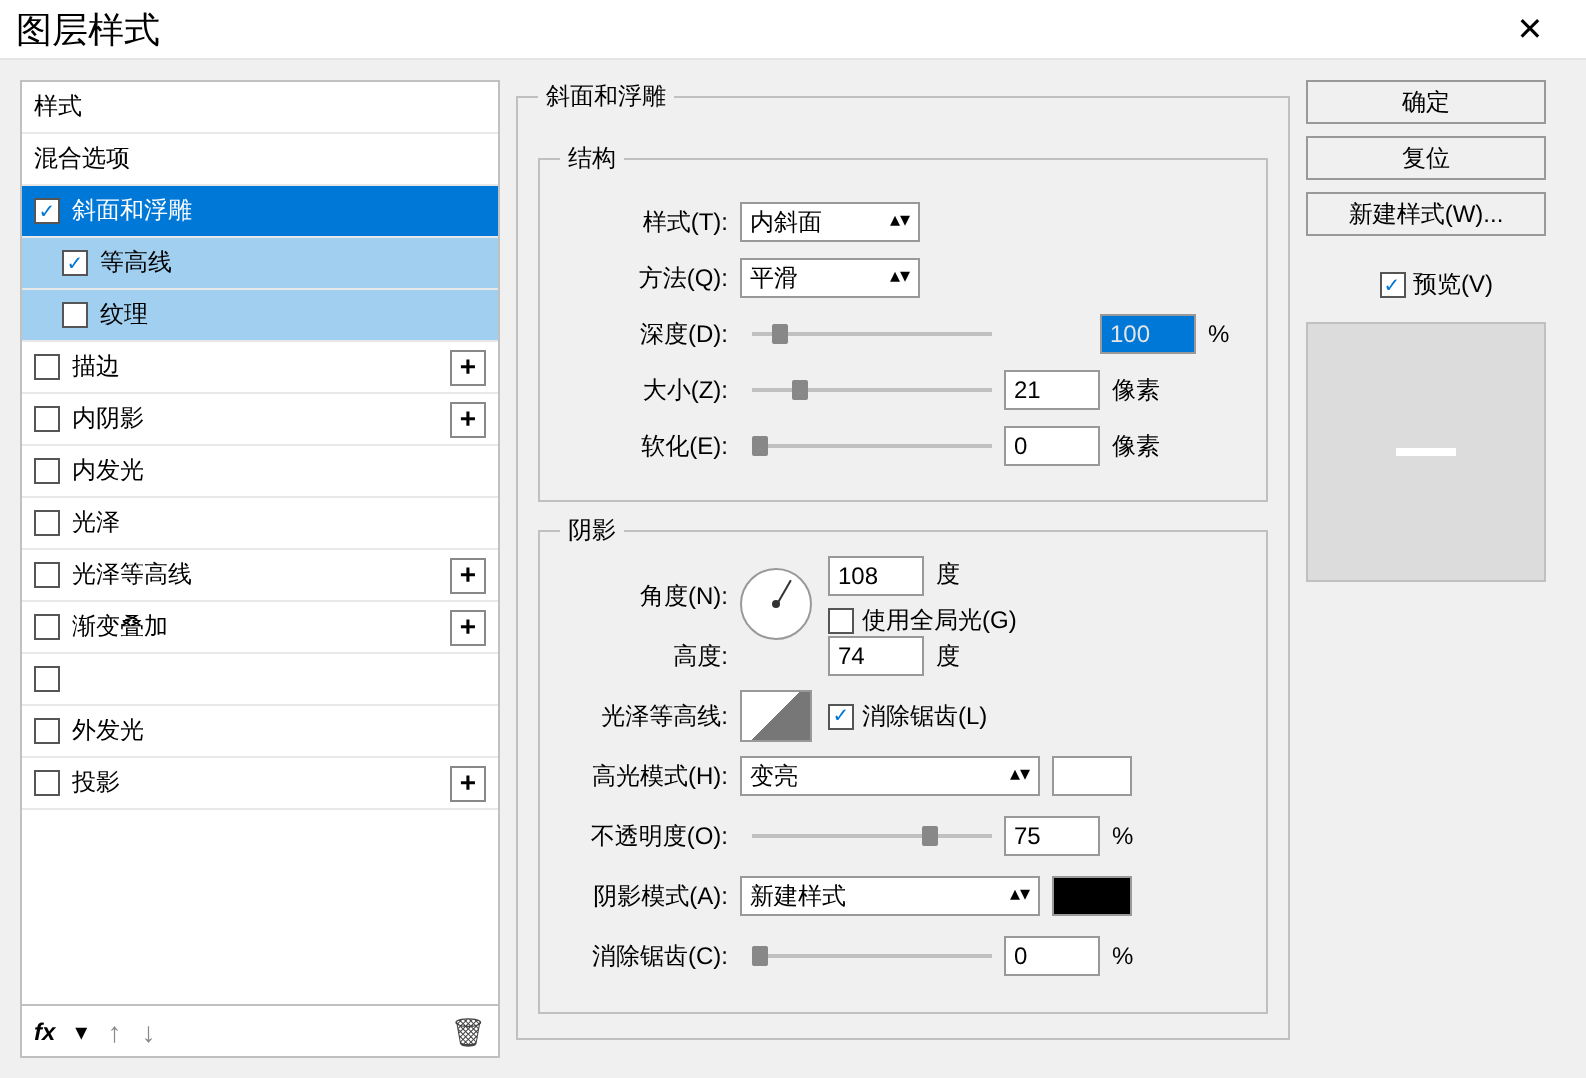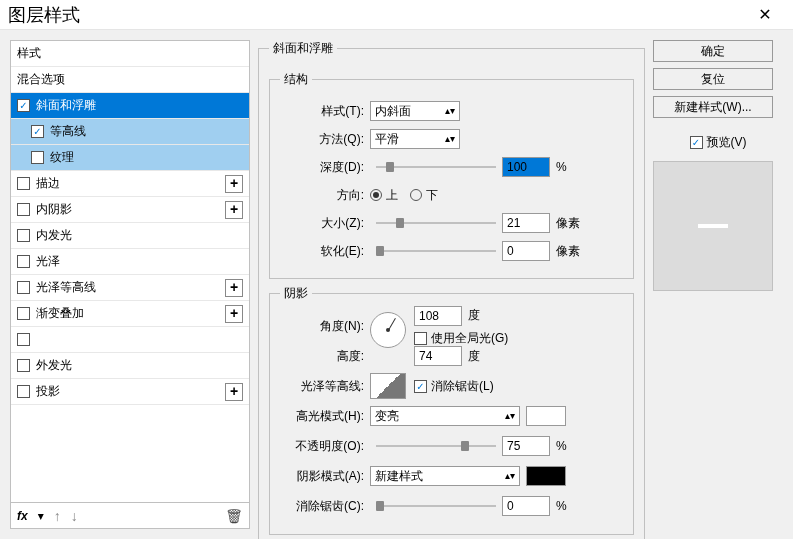--- a/index.html
+++ b/index.html
@@ -35,7 +35,7 @@
 .slider-track { width: 120px; height: 2px; background: #c0c0c0; position: relative; margin: 0 6px; }
 .slider-thumb { position: absolute; top: -4px; width: 8px; height: 10px; background: #888; border-radius: 1px; }
 .num-input { width: 48px; height: 20px; border: 1px solid #999; padding: 0 4px; text-align: left; }
-.num-input.hl { background: #0078d7; color: #000000; }
+.num-input.hl { background: #0078d7; color: #e5e5e5; margin-left: 48px; }
 .unit { margin-left: 6px; }
 .radio-group { display: flex; gap: 12px; align-items: center; }
 .radio-item { display: flex; align-items: center; gap: 4px; }

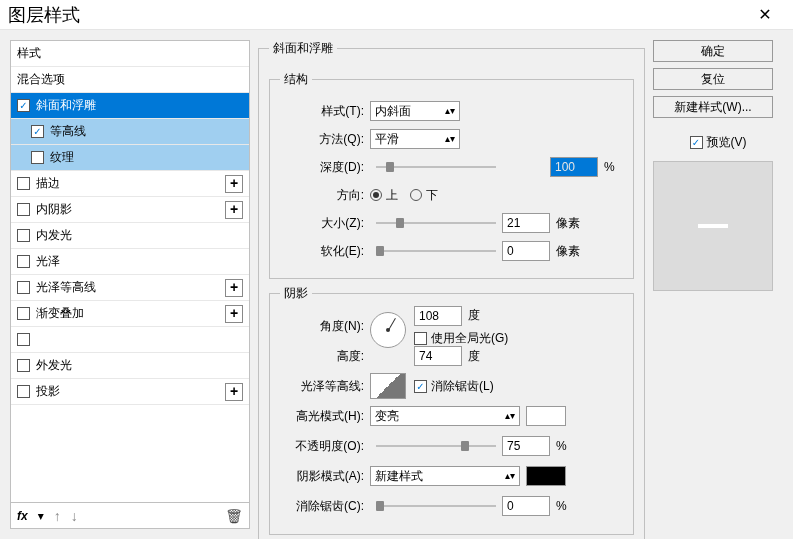--- a/index.html
+++ b/index.html
@@ -173,21 +173,6 @@
           <span class="unit">%</span>
         </div>
 
-        <div class="form-row">
-          <span class="form-label">方向:</span>
-          <div class="radio-group">
-            <div class="radio-item">
-              <span class="radio-circle">
-                  <span class="radio-dot"></span>
-                </span>
-              <span>上</span>
-            </div>
-            <div class="radio-item">
-              <span class="radio-circle"></span>
-              <span>下</span>
-            </div>
-          </div>
-        </div>
 
         <div class="form-row">
           <span class="form-label">大小(Z):</span>

